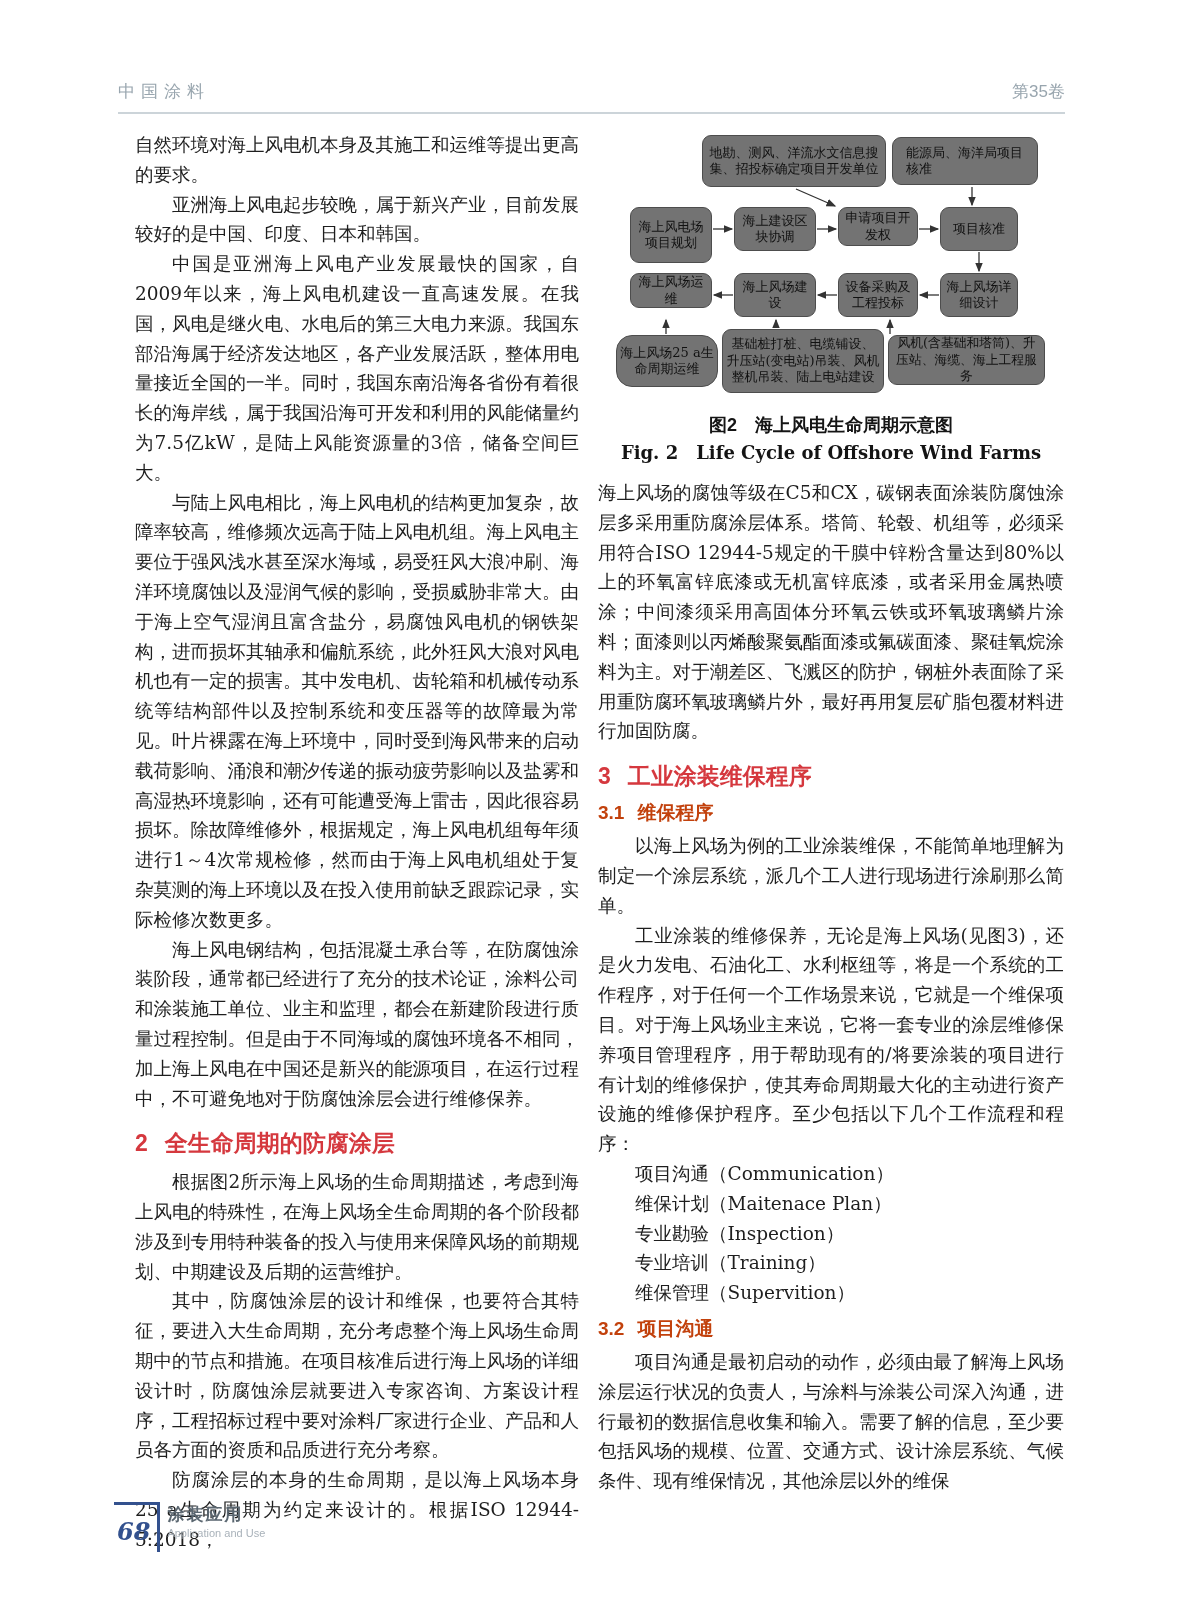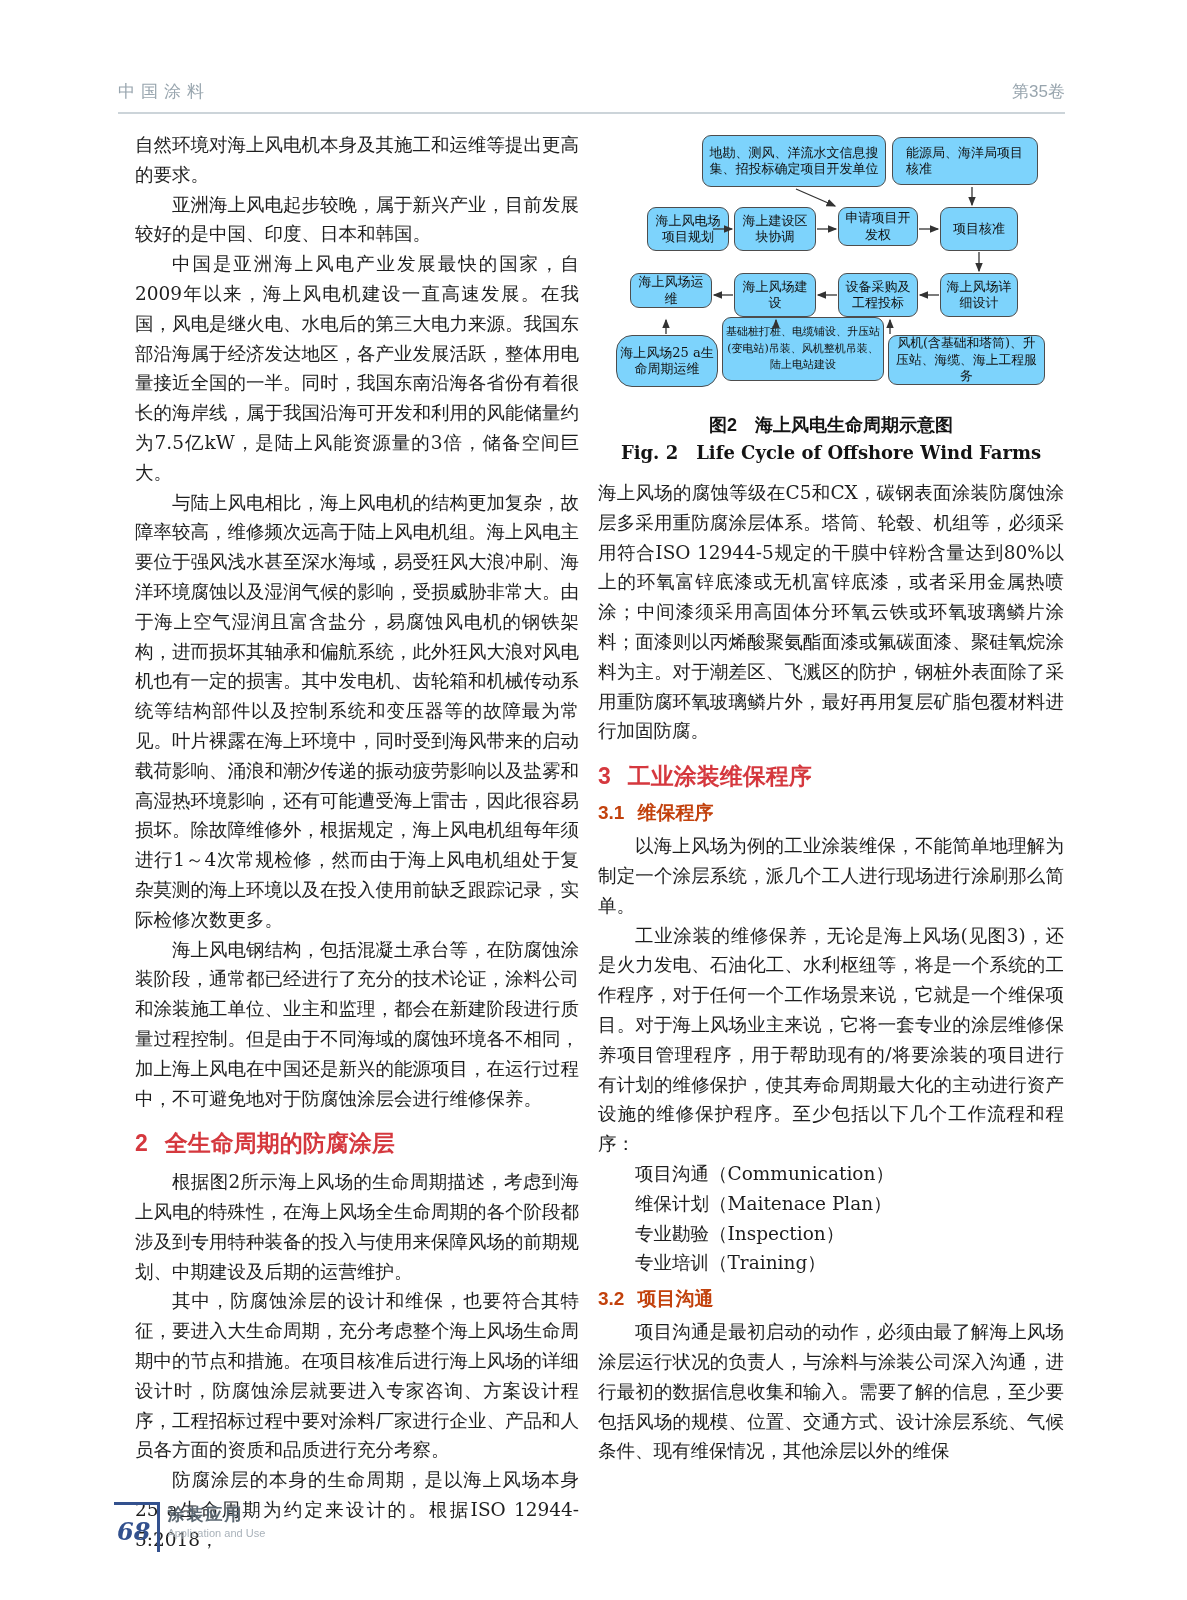--- a/index.html
+++ b/index.html
@@ -41,7 +41,7 @@
     border:1.4px solid #4d4d4d; border-radius:9px;
     display:flex; align-items:center; justify-content:center;
     text-align:center; font-size:13px; line-height:16.5px;
-    padding:2px 3px; color:#111; background:#7dd3fc;
+    padding:2px 3px; color:#111; background:#737373;
   }
   .node.align-left { justify-content:flex-start; text-align:left; padding-left:13px; }
   .arrow-layer { position:absolute; left:0; top:0; width:460px; height:268px; pointer-events:none; }

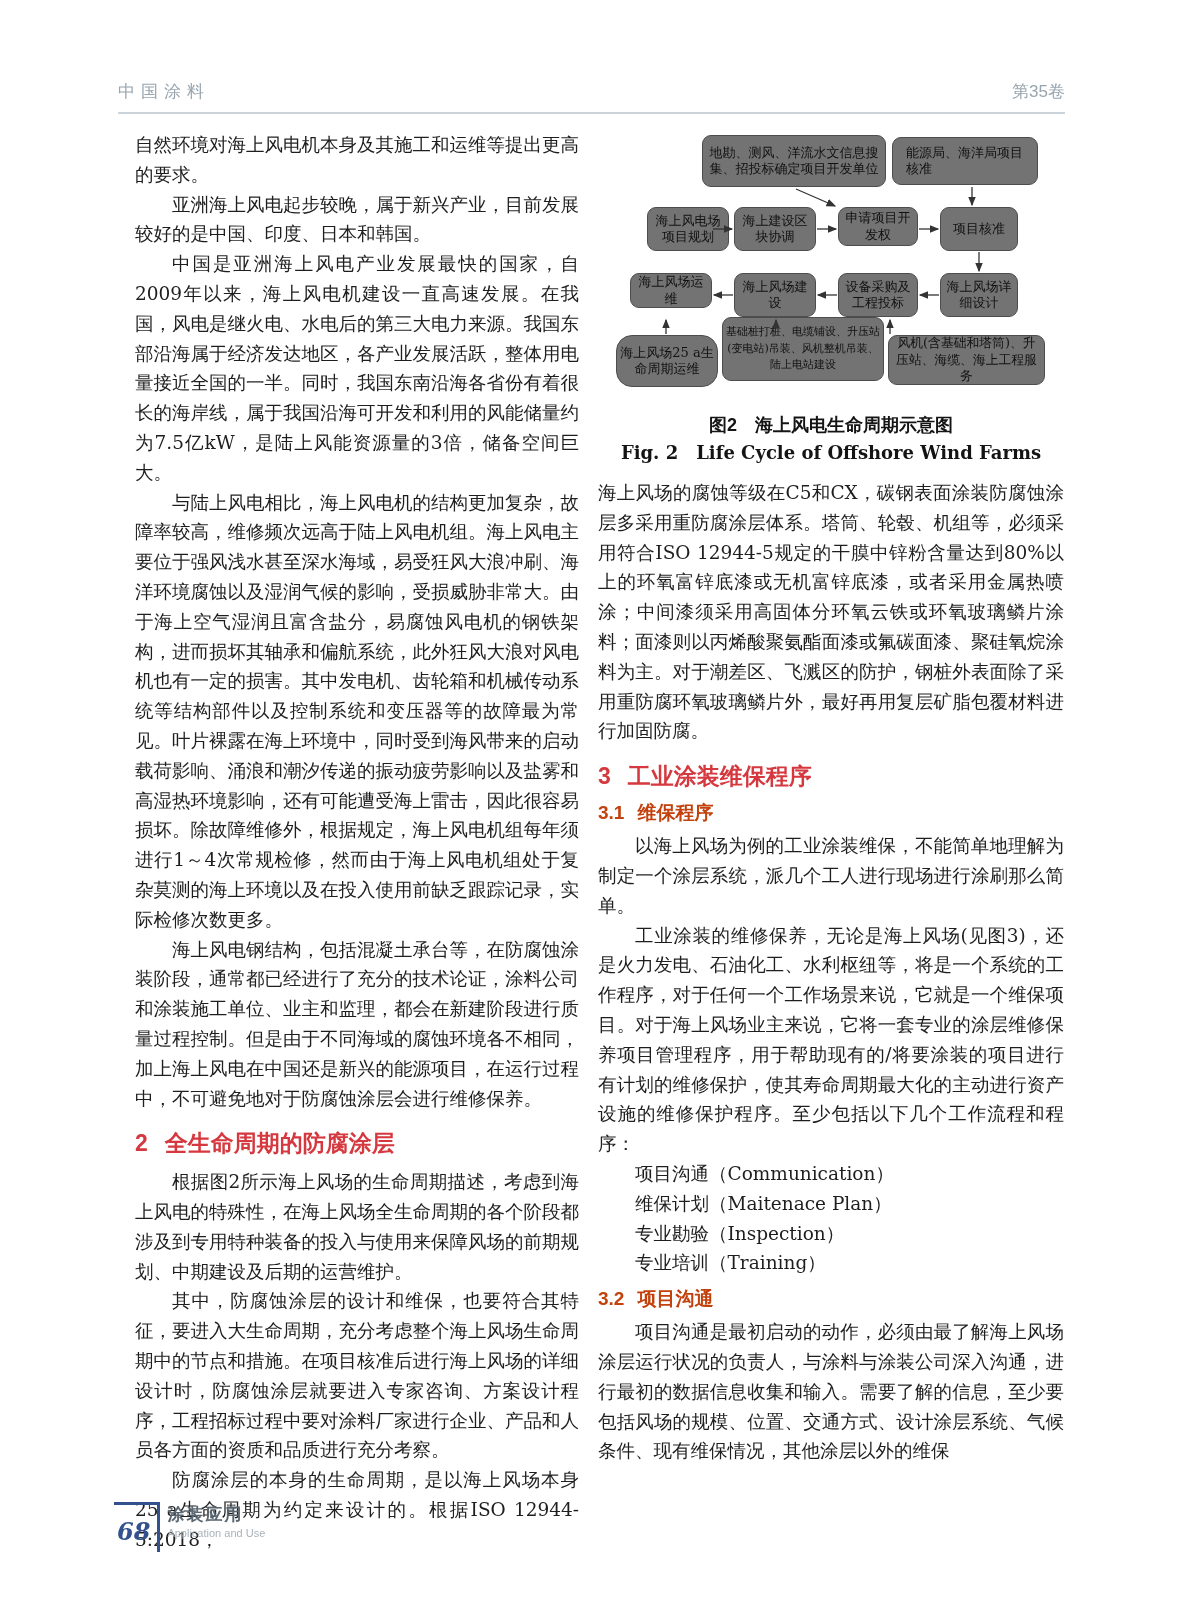--- a/index.html
+++ b/index.html
@@ -105,7 +105,7 @@
         <div class="node" style="left:102px; top:2px;  width:184px; height:52px;">地勘、测风、洋流水文信息搜集、招投标确定项目开发单位</div>
         <div class="node align-left" style="left:292px; top:4px;  width:146px; height:48px;">能源局、海洋局项目核准</div>
 
-        <div class="node" style="left:30px;  top:74px; width:82px; height:44px;margin-left:17px;">海上风电场项目规划</div>
+        <div class="node" style="left:30px;  top:74px; width:82px; height:56px;">海上风电场项目规划</div>
         <div class="node" style="left:134px; top:74px; width:82px; height:44px;">海上建设区块协调</div>
         <div class="node" style="left:238px; top:74px; width:80px; height:39px;">申请项目开发权</div>
         <div class="node" style="left:340px; top:74px; width:78px; height:44px;">项目核准</div>

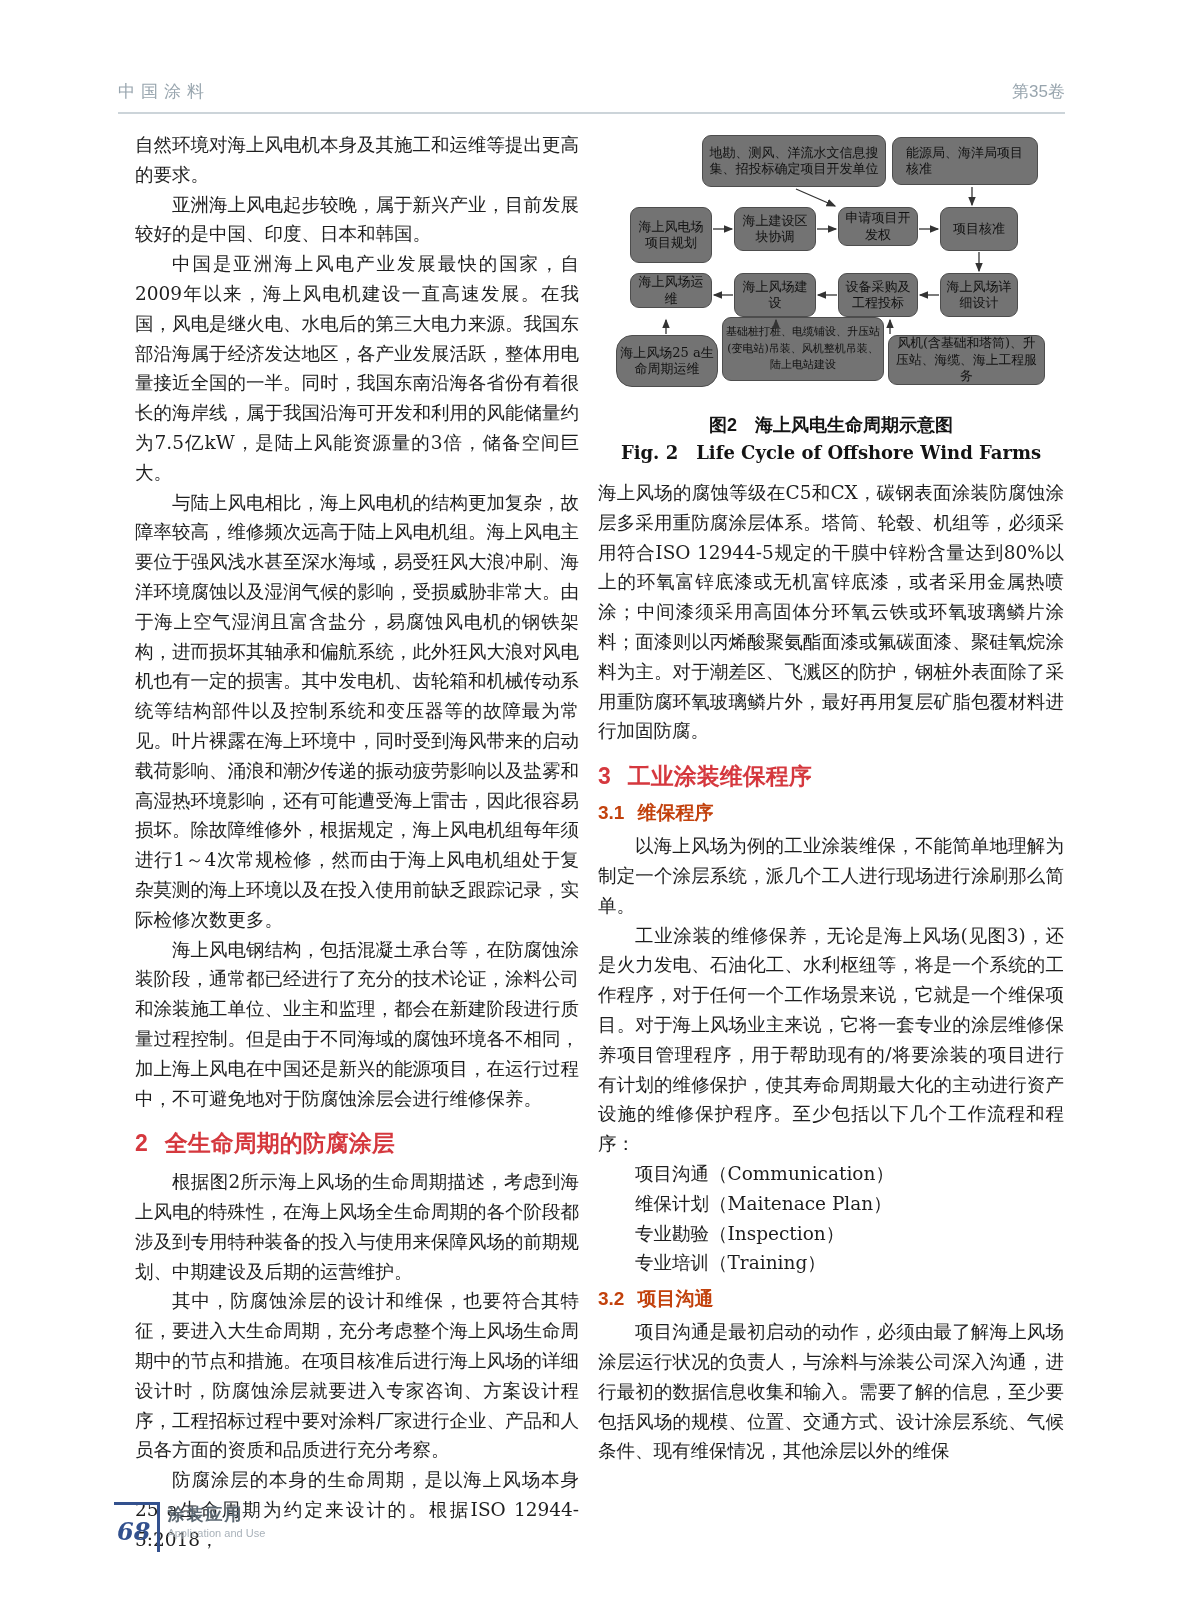--- a/index.html
+++ b/index.html
@@ -116,7 +116,7 @@
         <div class="node" style="left:340px; top:140px; width:78px; height:44px;">海上风场详细设计</div>
 
         <div class="node" style="left:16px;  top:202px; width:102px; height:52px;border-radius:16px;">海上风场25 a生命周期运维</div>
-        <div class="node" style="left:122px; top:184px; width:162px; height:64px; font-size:11px;">基础桩打桩、电缆铺设、升压站(变电站)吊装、风机整机吊装、陆上电站建设</div>
+        <div class="node" style="left:122px; top:196px; width:162px; height:64px; font-size:13px;">基础桩打桩、电缆铺设、升压站(变电站)吊装、风机整机吊装、陆上电站建设</div>
         <div class="node" style="left:288px; top:202px; width:157px; height:50px; font-size:12.8px;">风机(含基础和塔筒)、升压站、海缆、海上工程服务</div>
 
         <svg class="arrow-layer" viewBox="0 0 460 268">

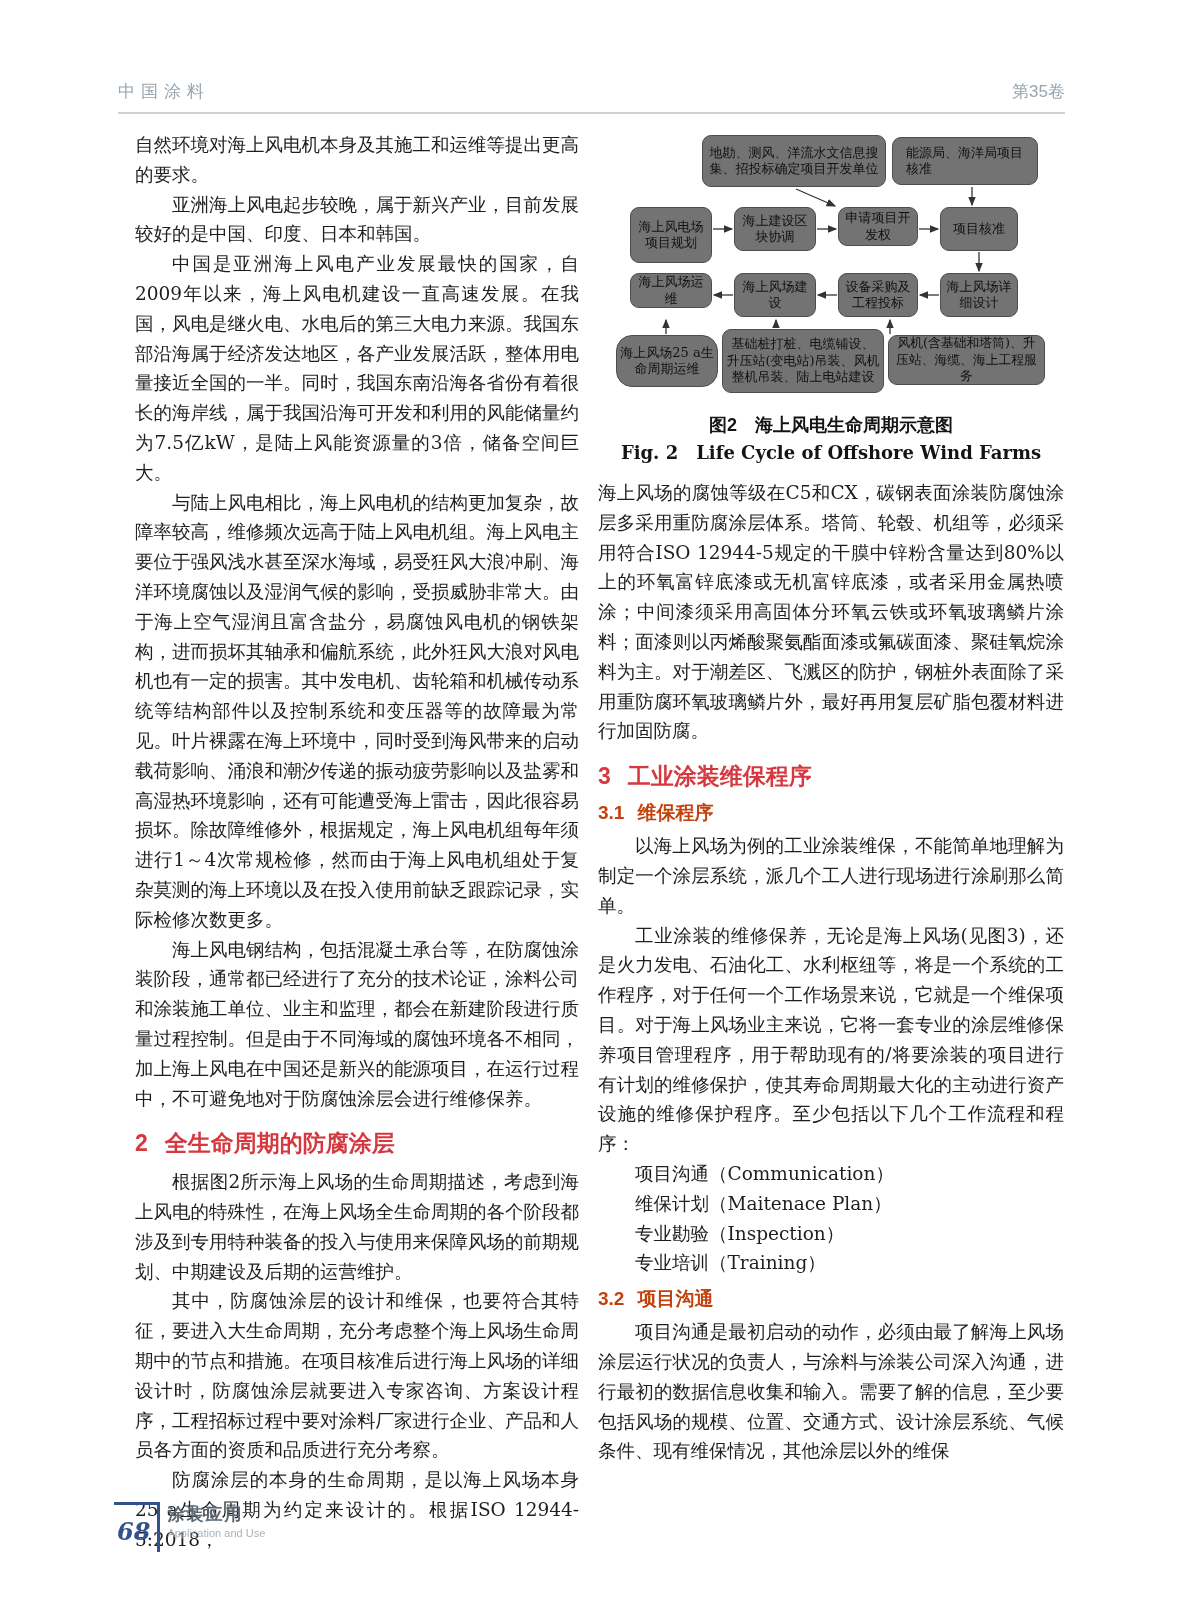--- a/index.html
+++ b/index.html
@@ -159,6 +159,7 @@
     <div class="proc-item">维保计划（Maitenace Plan）</div>
     <div class="proc-item">专业勘验（Inspection）</div>
     <div class="proc-item">专业培训（Training）</div>
+    <div class="proc-item">维保管理（Supervition）</div>
 
     <div class="sec-h2">
       <span class="sec-num">3.2</span><span>项目沟通</span>

